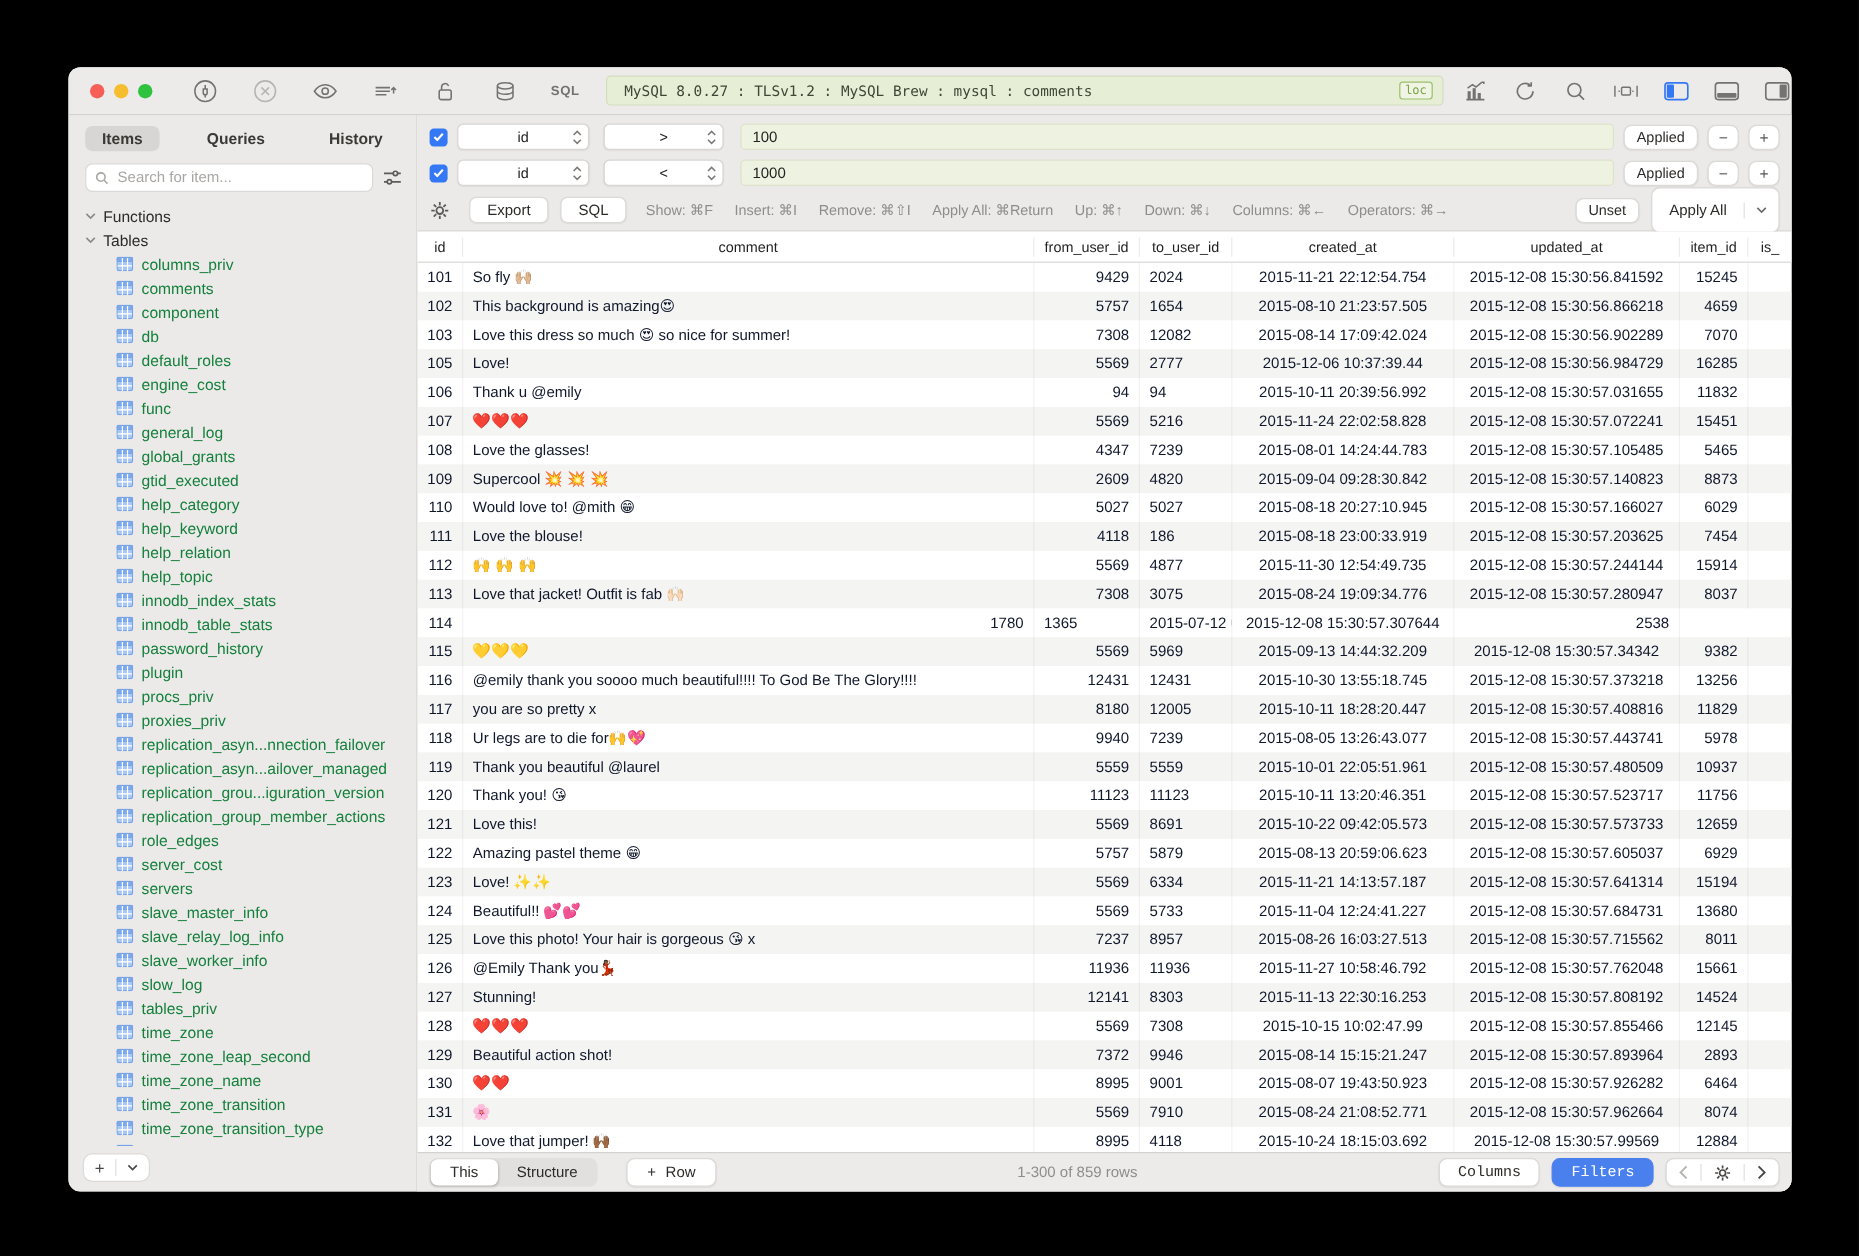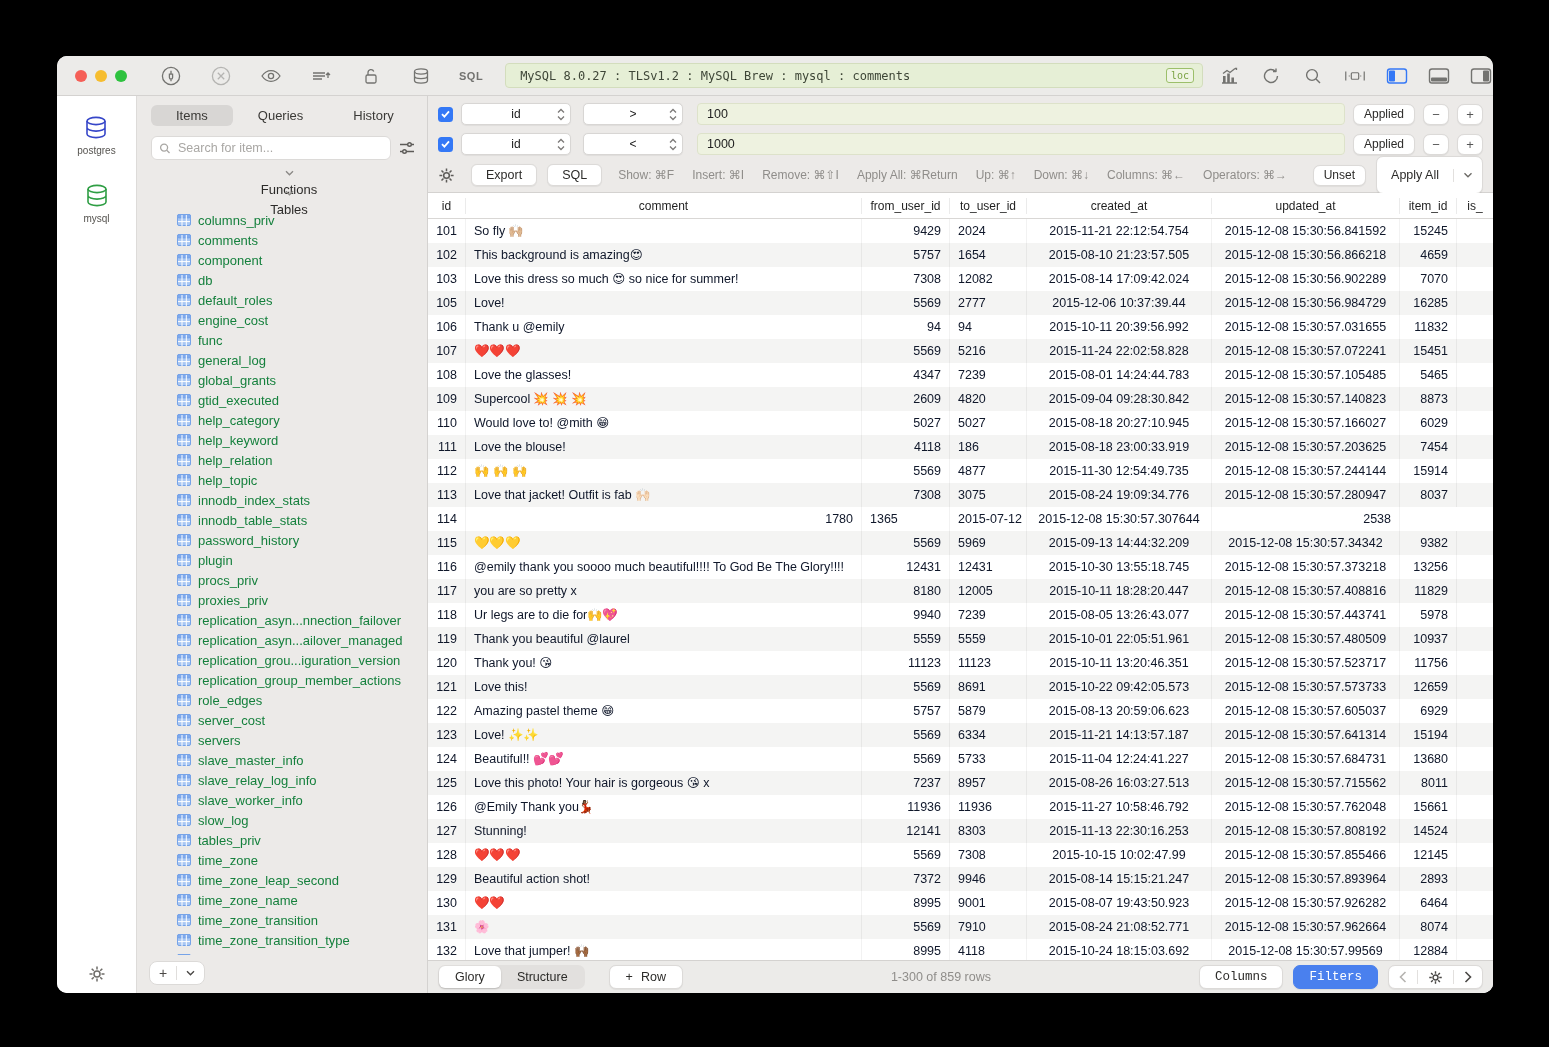--- a/index.html
+++ b/index.html
@@ -29,7 +29,7 @@
   
   .sidebar{width:291px;background:#eceae8;border-right:1px solid #d4d2d0;display:flex;flex-direction:column;flex:none;min-height:0;}
   .side-tabs{display:flex;align-items:center;justify-content:space-between;padding:9px 14px 4px 14px;}
-  .side-tab{font-size:13px;color:#3a3936;padding:3px 25px;border-radius:6px;cursor:default;}
+  .side-tab{font-size:13px;color:#3a3936;padding:3px 14px;border-radius:6px;cursor:default;font-weight:bold;}
   .side-tab.active{background:#d8d6d4;}
   .search-row{display:flex;align-items:center;gap:8px;padding:6px 12px 4px 14px;}
   .search-box{flex:1;height:24px;background:#fff;border:1px solid #dcdad8;border-radius:6px;display:flex;align-items:center;padding:0 7px;gap:5px;}

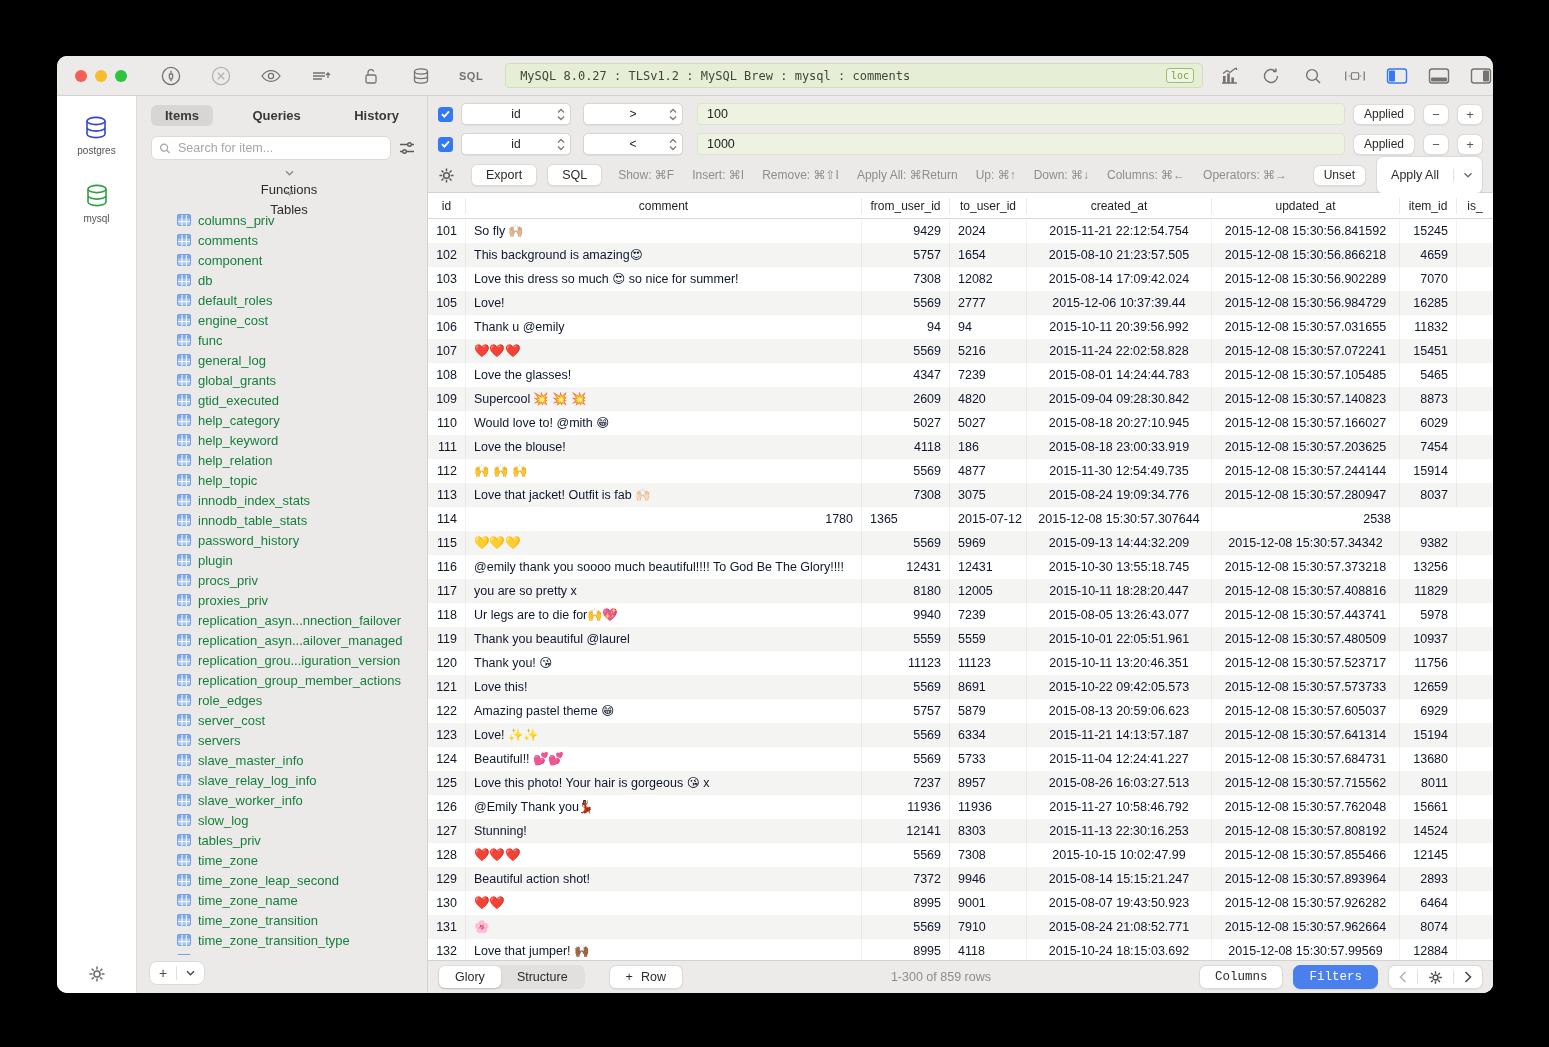--- a/index.html
+++ b/index.html
@@ -197,28 +197,6 @@
 
   <div class="window-body">
 
-    <div class="conn-strip">
-      <div class="conn-item">
-        <svg width="30" height="28" viewBox="0 0 30 28" fill="none" stroke="#3646c8" stroke-width="1.6">
-            <ellipse cx="15" cy="7" rx="9" ry="3.6"></ellipse>
-            <path d="M6 7v13c0 2 4 3.6 9 3.6s9-1.6 9-3.6V7M6 13.5c0 2 4 3.6 9 3.6s9-1.6 9-3.6"></path>
-          </svg>
-        <span class="conn-label">postgres</span>
-      </div>
-      <div class="conn-item">
-        <svg width="30" height="28" viewBox="0 0 30 28" fill="none" stroke="#2f9e44" stroke-width="1.6">
-            <ellipse cx="15" cy="7" rx="9" ry="3.6"></ellipse>
-            <path d="M6 7v13c0 2 4 3.6 9 3.6s9-1.6 9-3.6V7M6 13.5c0 2 4 3.6 9 3.6s9-1.6 9-3.6"></path>
-          </svg>
-        <span class="conn-label">mysql</span>
-      </div>
-      <span class="conn-gear">
-        <svg width="18" height="18" viewBox="0 0 18 18" fill="none" stroke="#6e6c68" stroke-width="1.5">
-            <circle cx="9" cy="9" r="3"></circle>
-            <path d="M9 1.5v3M9 13.5v3M1.5 9h3M13.5 9h3M3.7 3.7l2.1 2.1M12.2 12.2l2.1 2.1M14.3 3.7l-2.1 2.1M5.8 12.2l-2.1 2.1"></path>
-          </svg>
-      </span>
-    </div>
 
     <div class="sidebar">
       <div class="side-tabs">

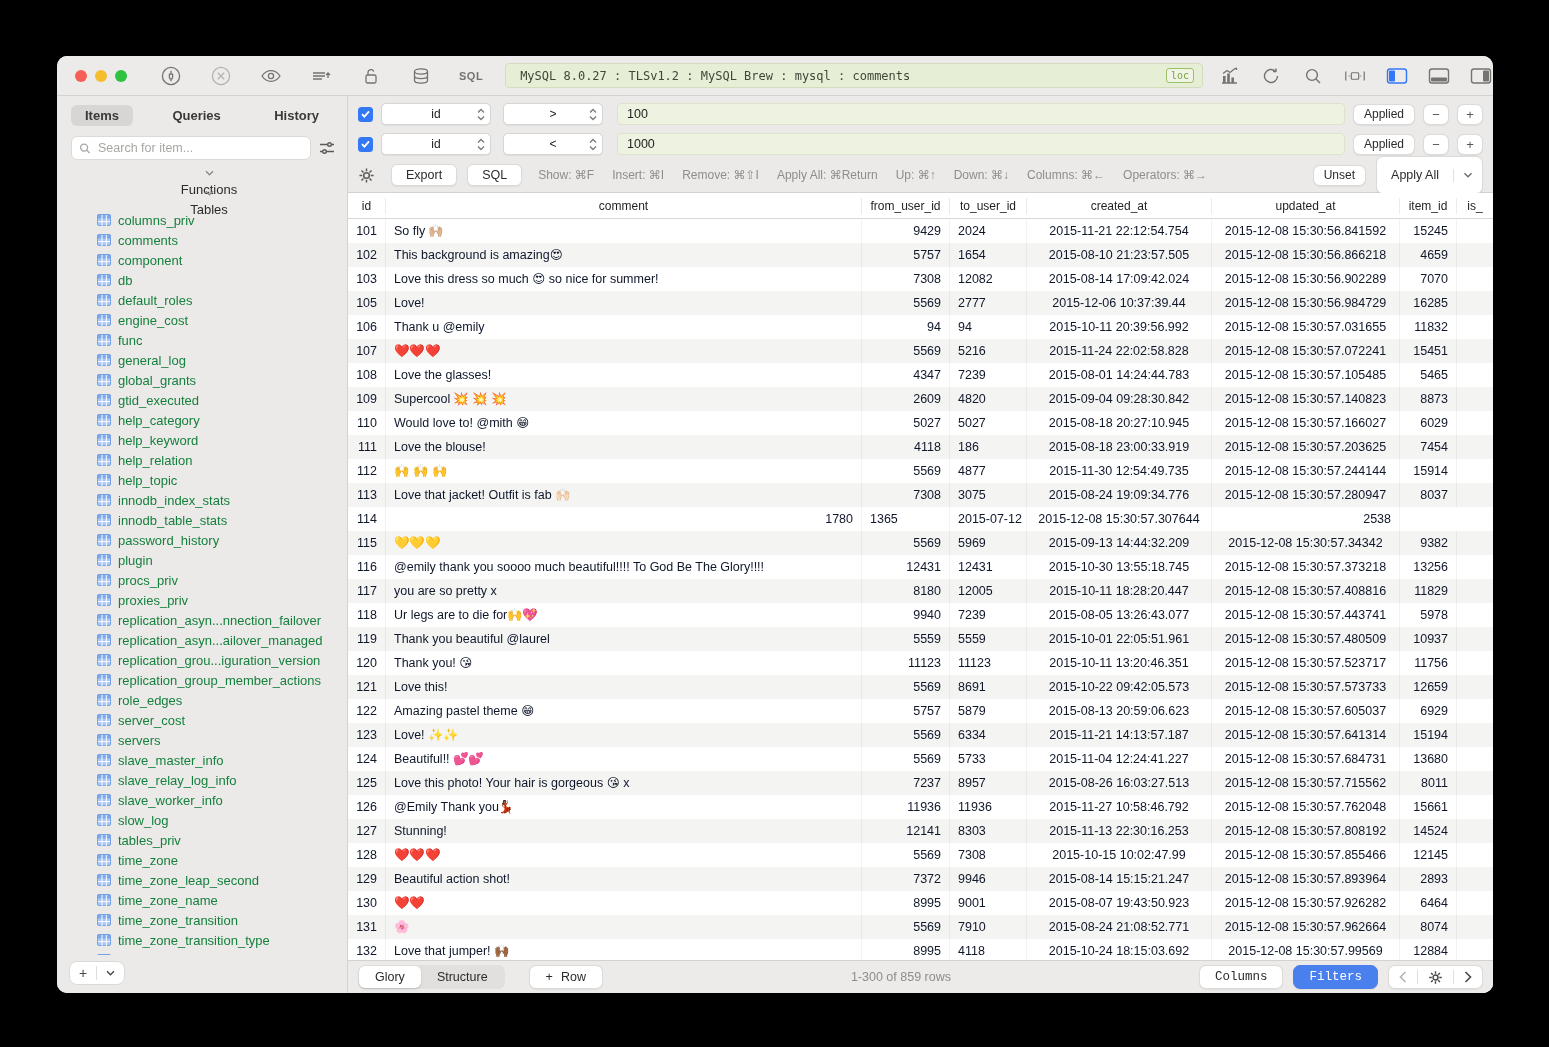--- a/index.html
+++ b/index.html
@@ -36,7 +36,7 @@
   .search-box input{border:none;outline:none;background:transparent;font-size:12.5px;color:#333;width:100%;font-family:inherit;}
   .search-box input::placeholder{color:#a9a7a4;}
   .tree{flex:1;overflow:hidden;padding:6px 0 0 0;}
-  .tree-group{display:flex;align-items:center;height:20px;padding-left:14px;gap:6px;font-size:13px;color:#2c2b29;cursor:default;flex-direction:column;}
+  .tree-group{display:flex;align-items:center;height:20px;padding-left:14px;gap:6px;font-size:13px;color:#2c2b29;cursor:default;}
   .tree-item{display:flex;align-items:center;height:20px;padding-left:40px;gap:7px;font-size:13px;color:#15803d;cursor:default;white-space:nowrap;}
   .chev{color:#8c8a87;display:flex;}
   .side-footer{padding:6px 0 8px 12px;}

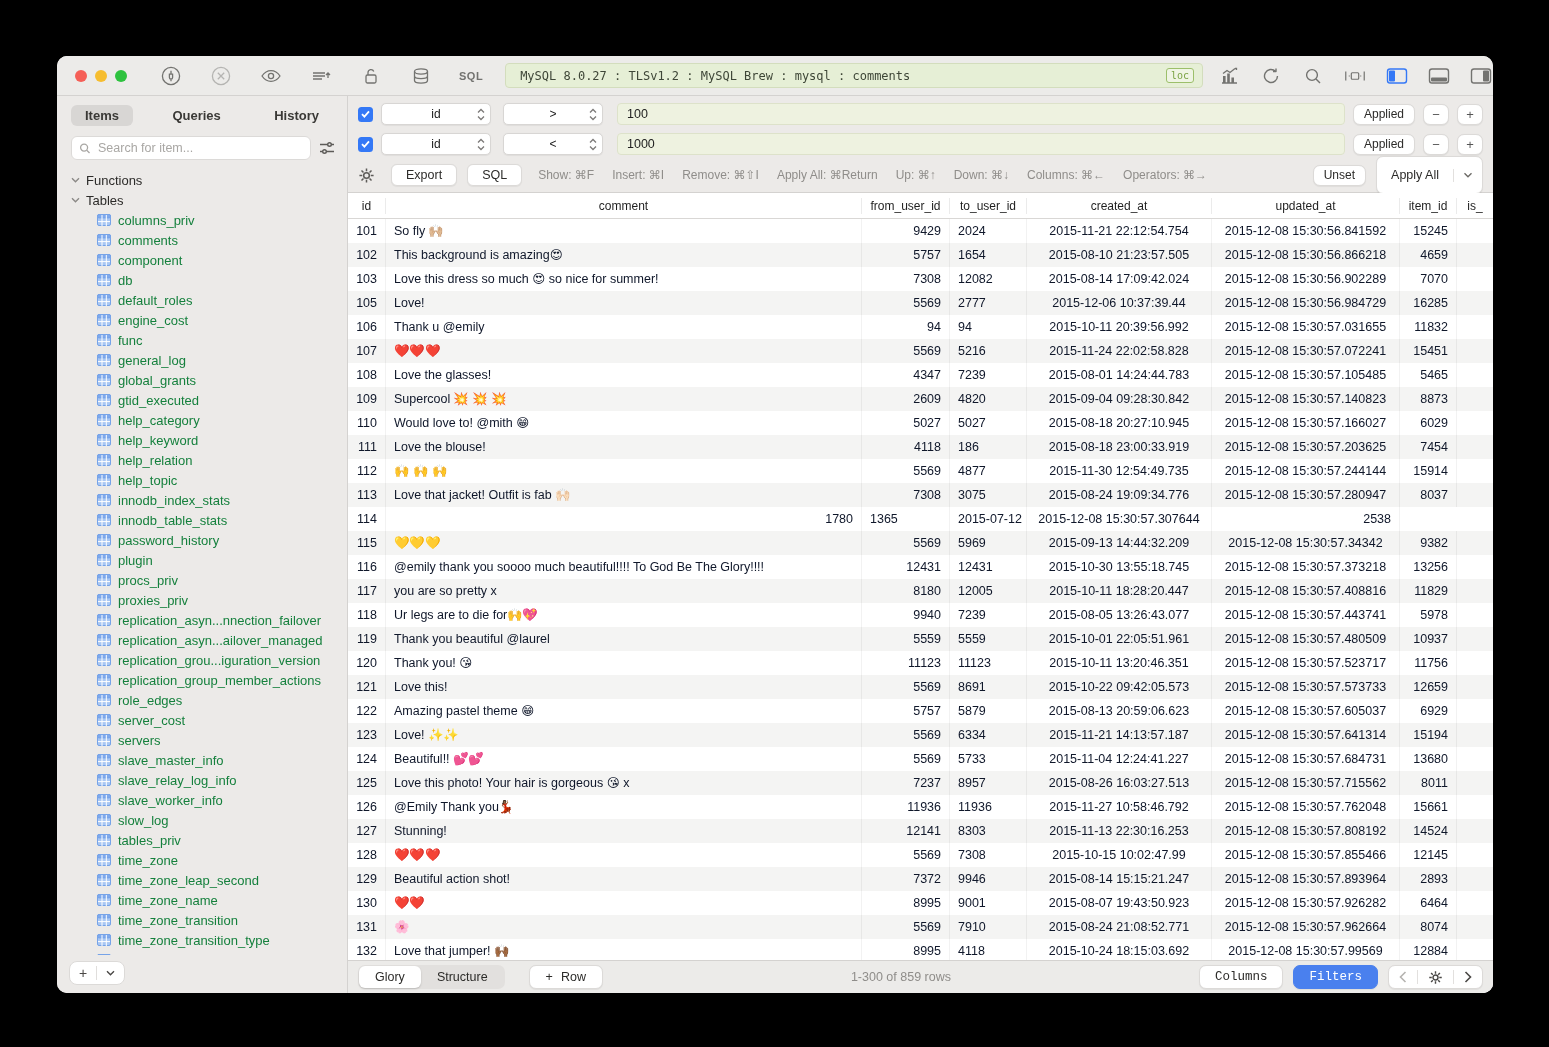--- a/index.html
+++ b/index.html
@@ -970,7 +970,7 @@
 
       <div class="footer">
         <div class="seg-control">
-          <span class="seg-item active">Glory</span>
+          <span class="seg-item active">This</span>
           <span class="seg-item">Structure</span>
         </div>
         <span class="addrow-btn">

